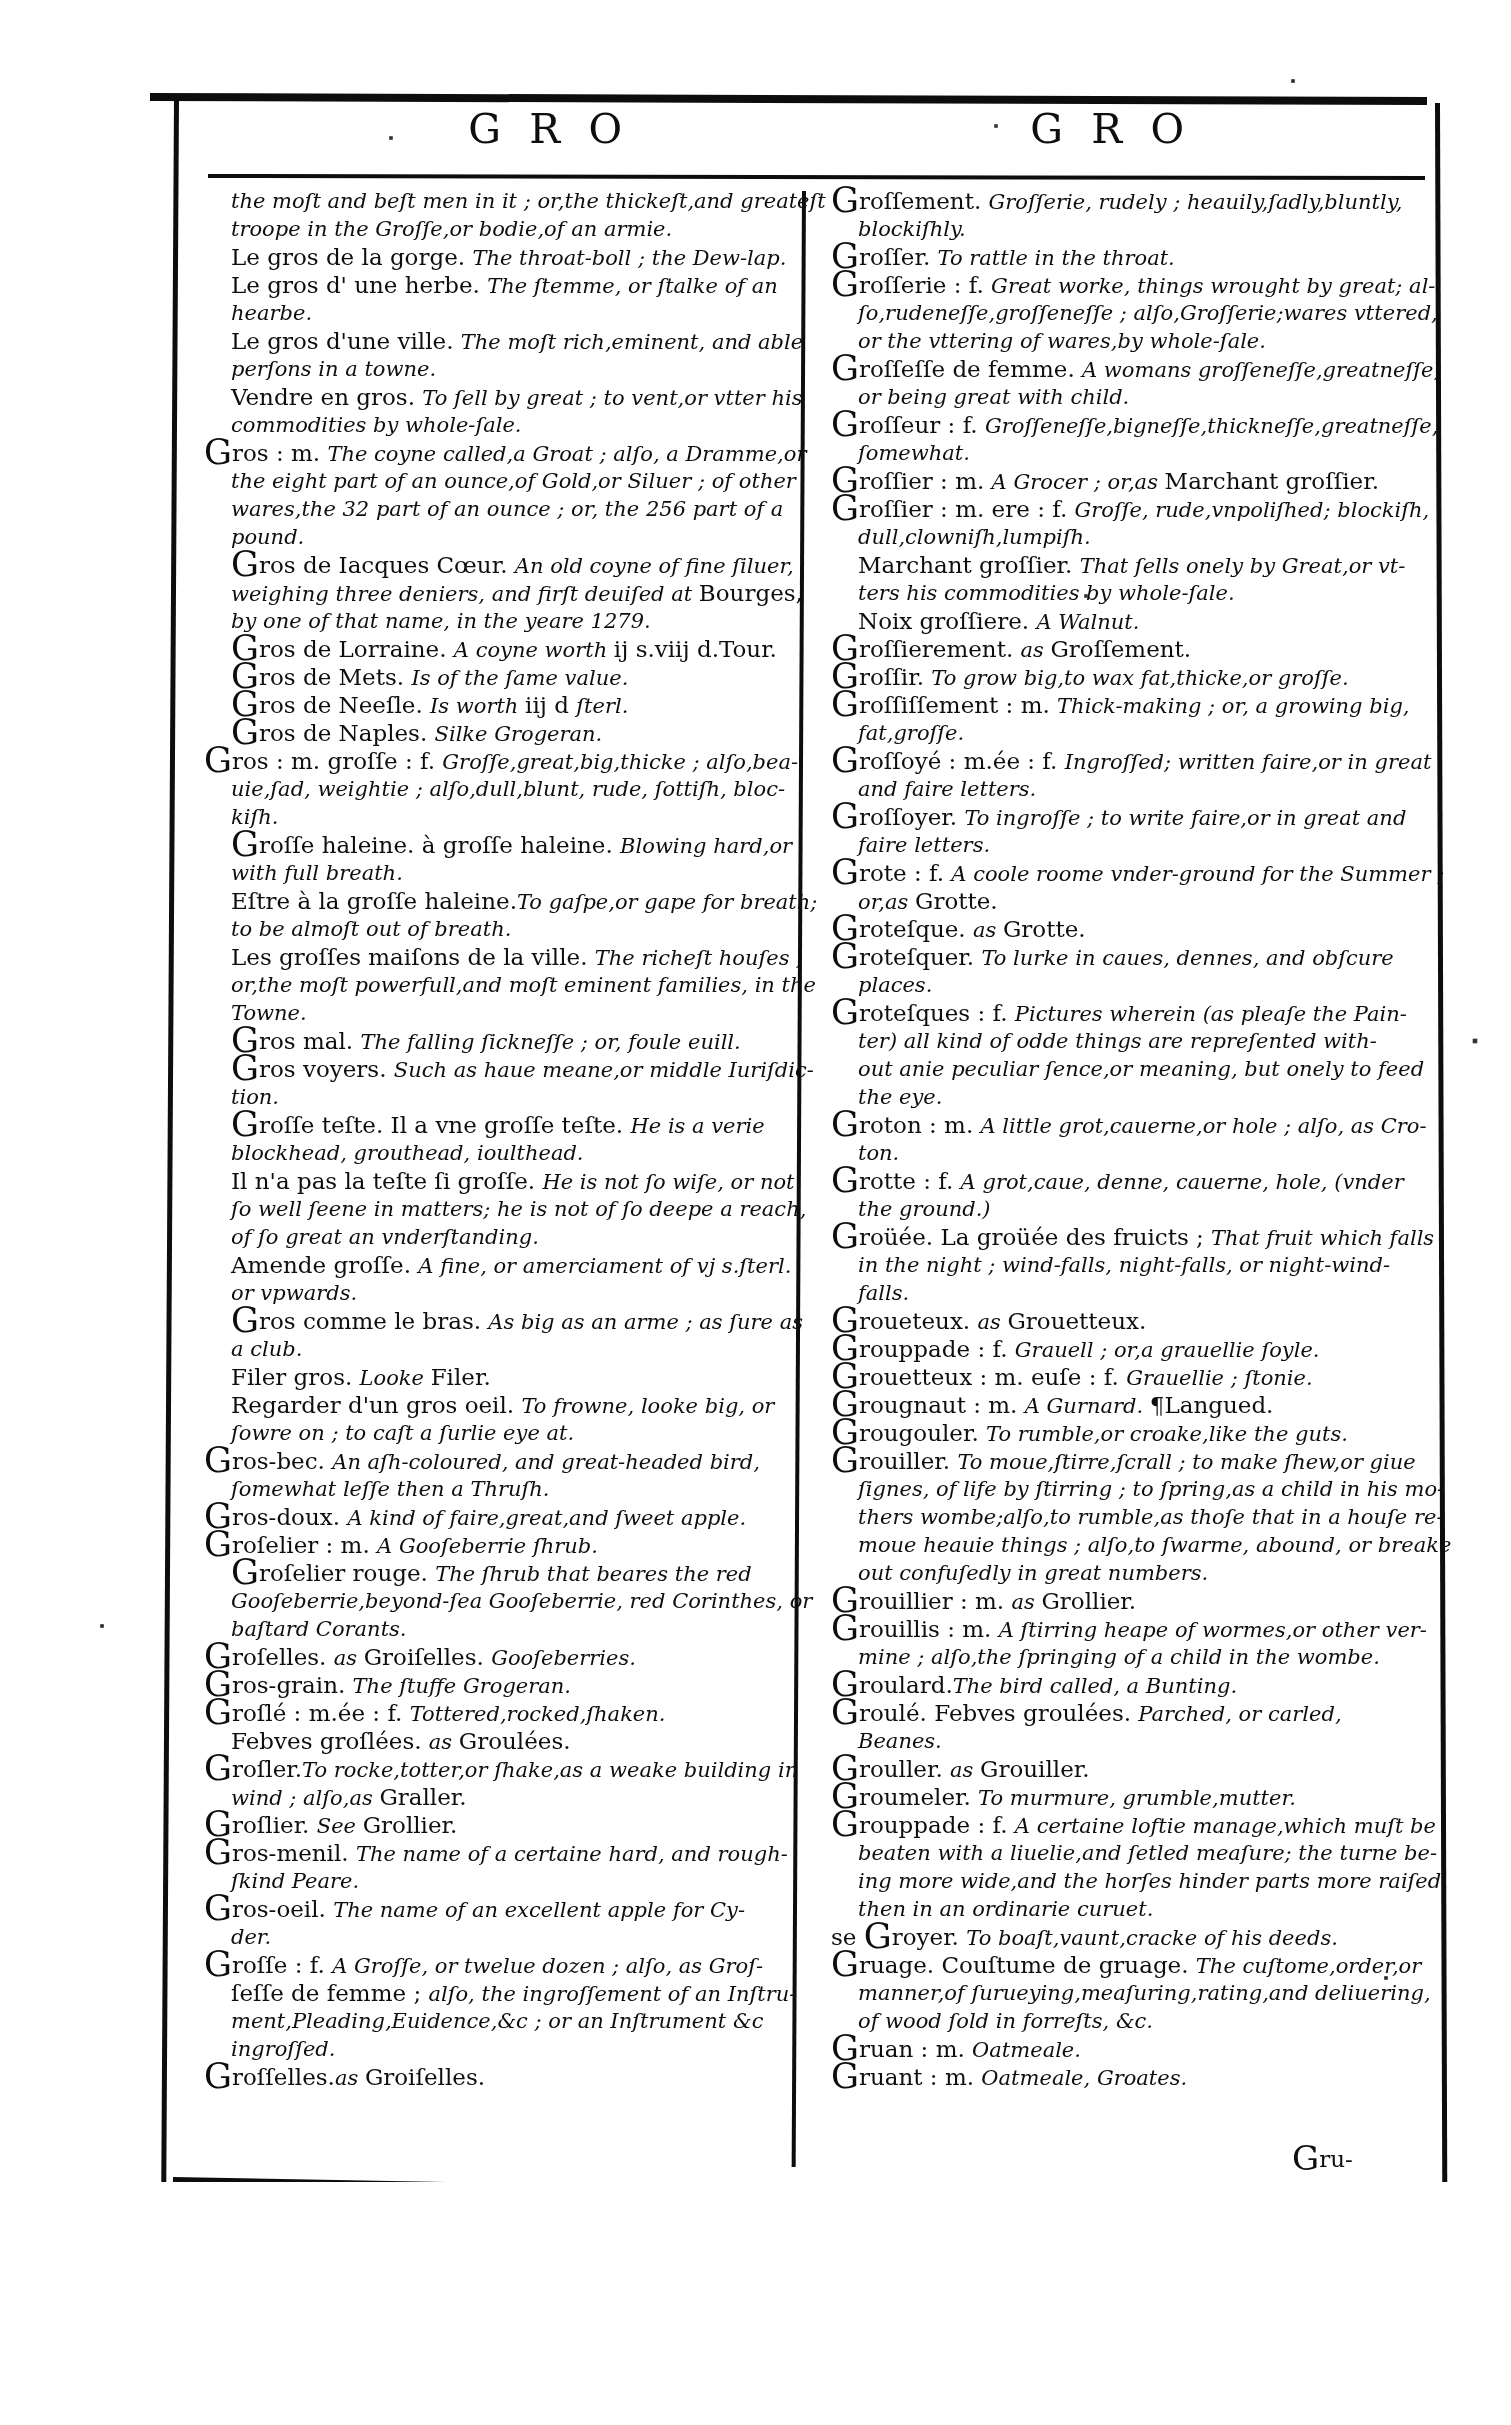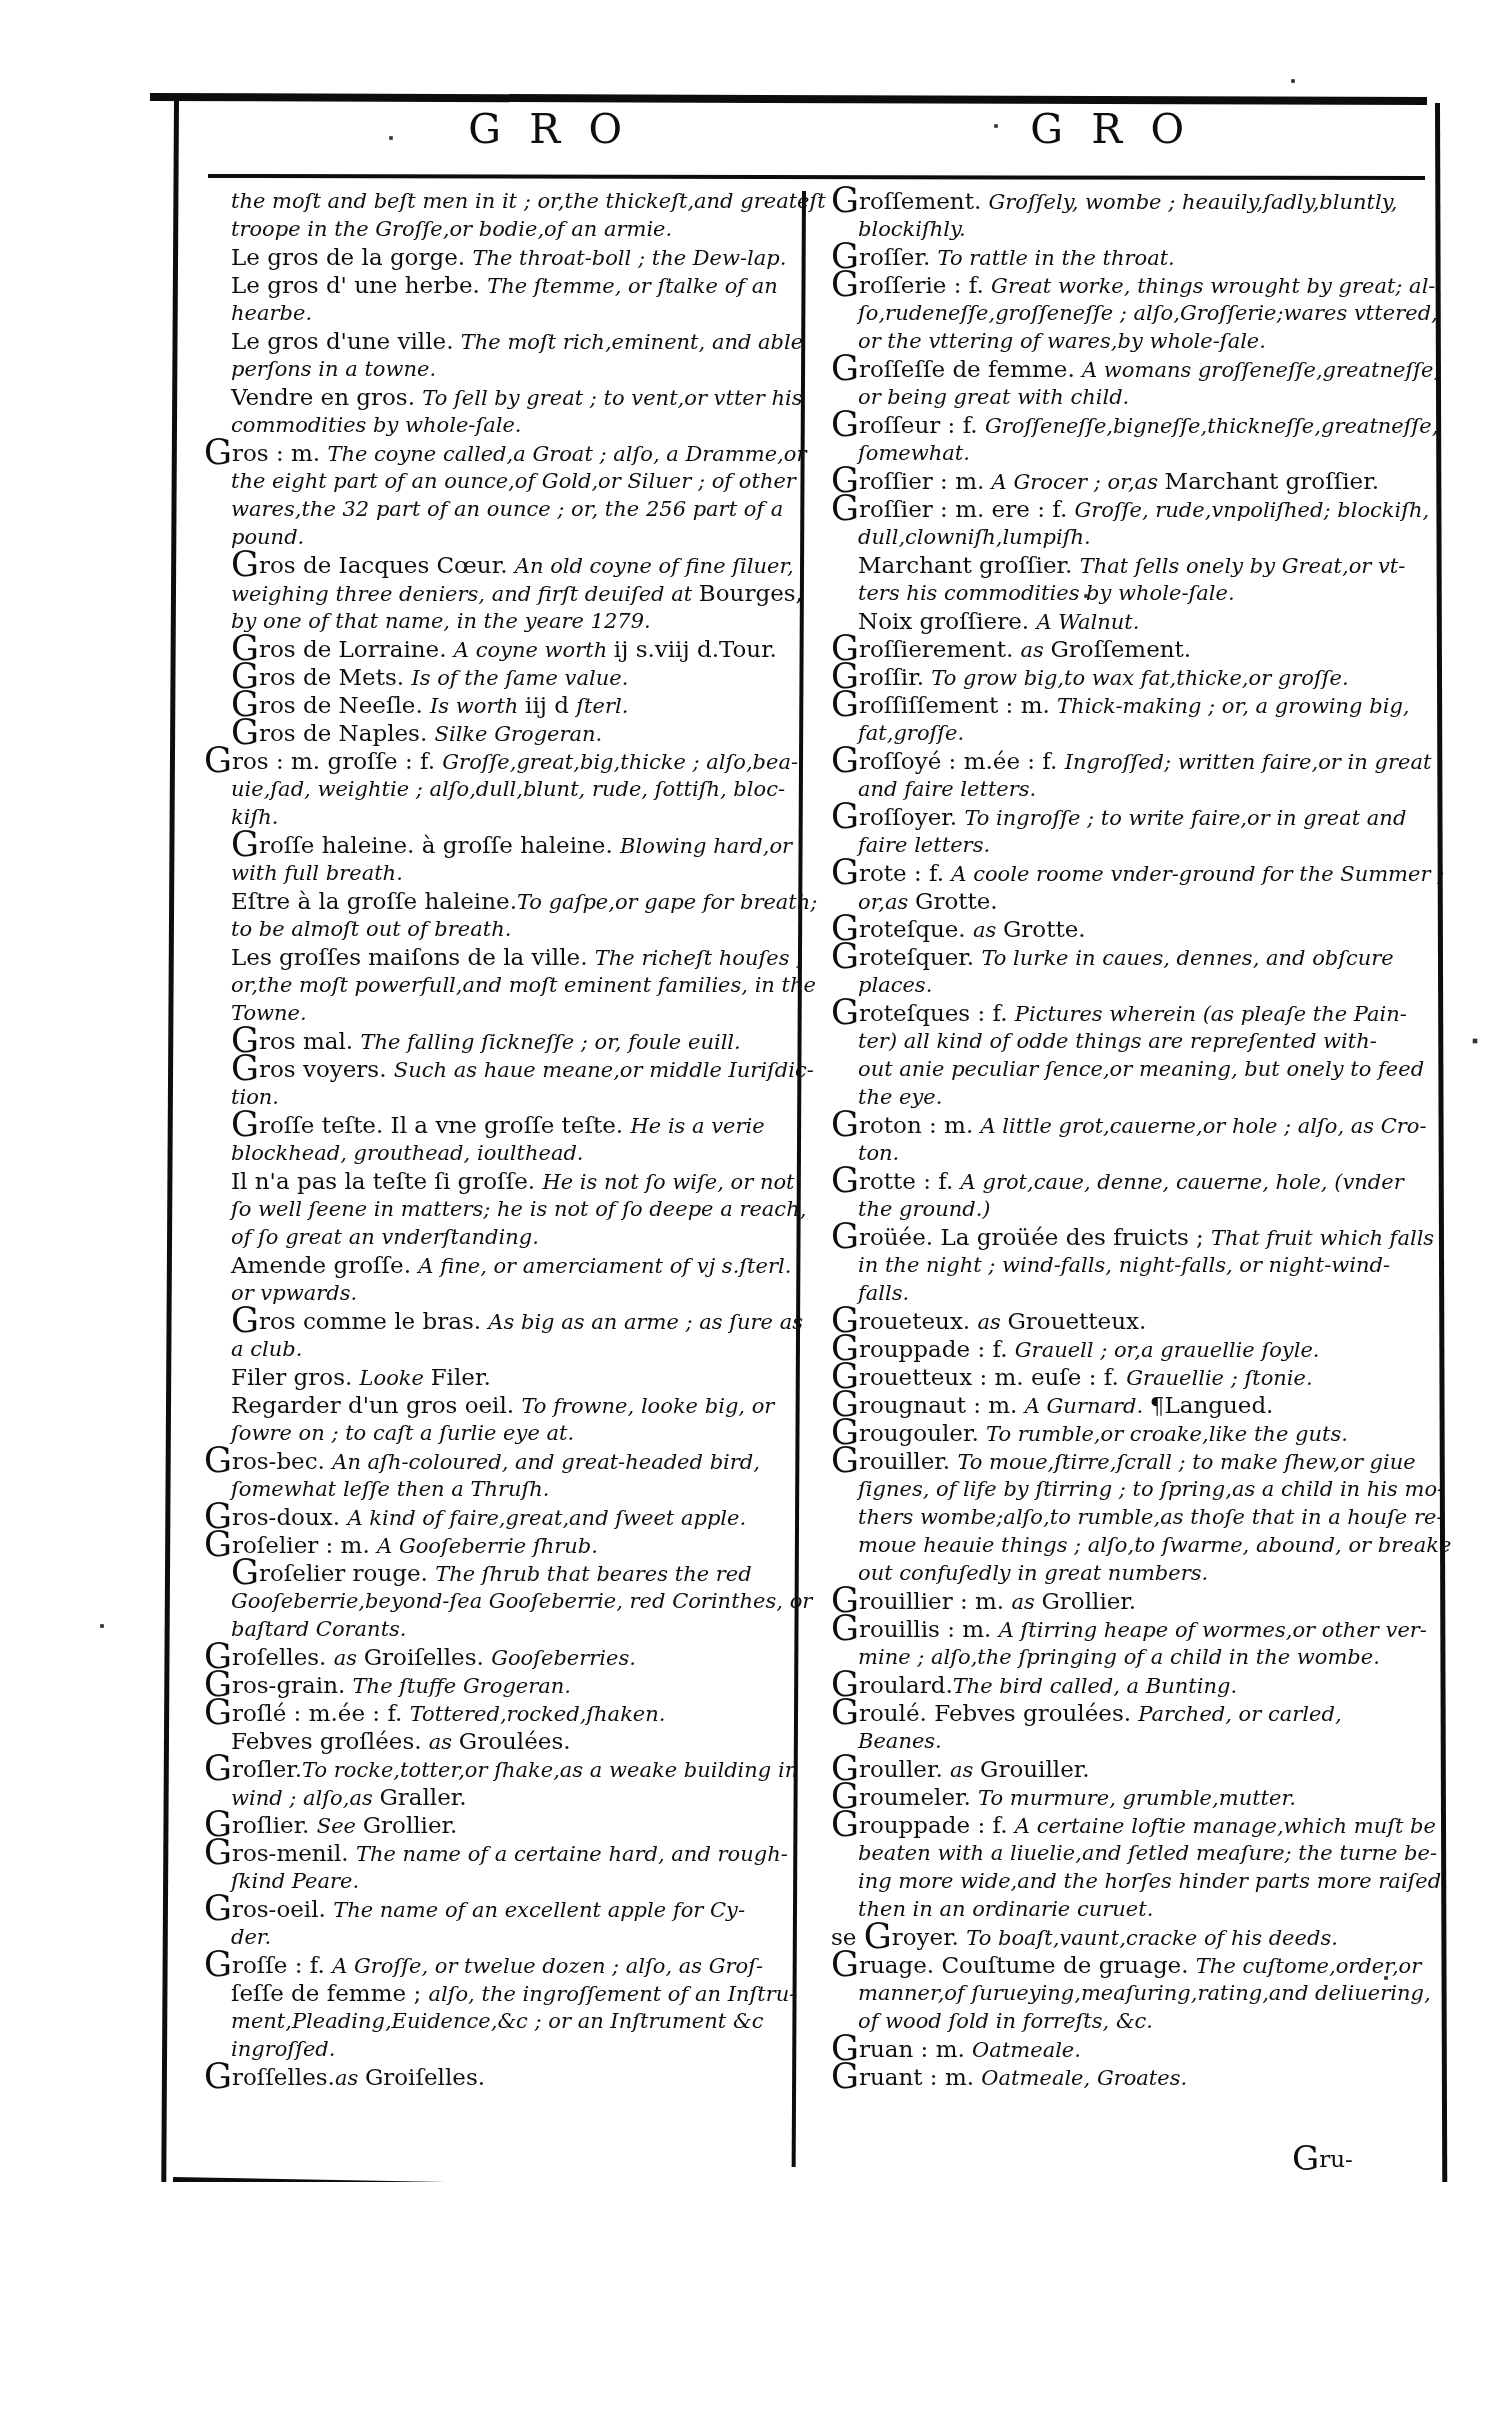--- a/index.html
+++ b/index.html
@@ -140,7 +140,7 @@
       <div class="line ind0"><span class="seg-c">G</span><span class="seg-h">roſſelles.</span><span class="seg-i">as </span><span class="seg-h">Groiſelles.</span></div>
     </div>
   <div class="col col-right">
-      <div class="line ind0"><span class="seg-c">G</span><span class="seg-h">roſſement. </span><span class="seg-i">Groſſely, wombe ; heauily,ſadly,bluntly,</span></div>
+      <div class="line ind0"><span class="seg-c">G</span><span class="seg-h">roſſement. </span><span class="seg-i">Groſſerie, rudely ; heauily,ſadly,bluntly,</span></div>
       <div class="line ind1"><span class="seg-i">blockiſhly.</span></div>
       <div class="line ind0"><span class="seg-c">G</span><span class="seg-h">roſſer. </span><span class="seg-i">To rattle in the throat.</span></div>
       <div class="line ind0"><span class="seg-c">G</span><span class="seg-h">roſſerie : f. </span><span class="seg-i">Great worke, things wrought by great; al-</span></div>

